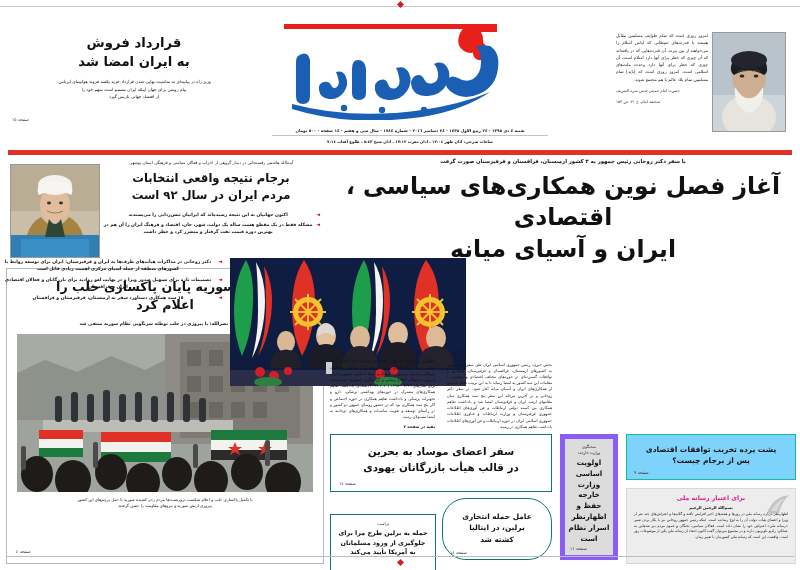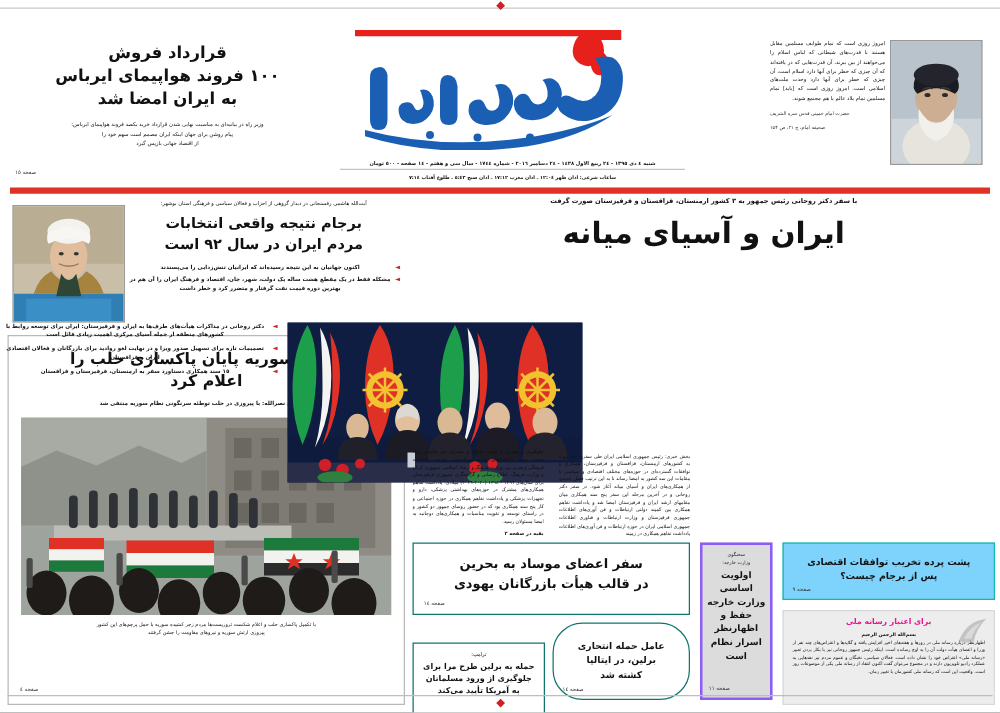--- a/index.html
+++ b/index.html
@@ -173,7 +173,6 @@
       <div id="mh-right">
         <h1 class="ar">
           <div>قرارداد فروش</div>
-          <div>١٠٠ فروند هواپیمای ایرباس</div>
           <div>به ایران امضا شد</div>
         </h1>
         <div class="sub ar">

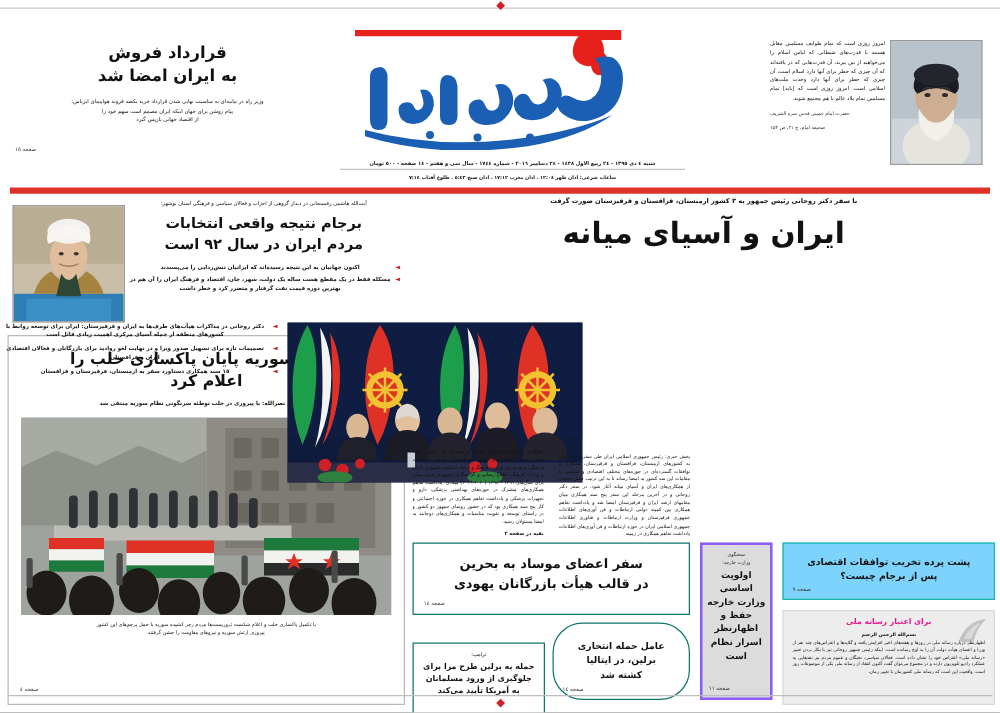--- a/index.html
+++ b/index.html
@@ -316,6 +316,7 @@
       <div id="blk-rouhani">
         <div id="rouhani-kick" class="ar">با سفر دکتر روحانی رئیس جمهور به ٣ کشور ارمنستان، قزاقستان و قرقیزستان صورت گرفت</div>
         <div id="rouhani-head" class="ar">
+          <div>آغاز فصل نوین همکاری‌های سیاسی ، اقتصادی</div>
           <div>ایران و آسیای میانه</div>
         </div>
       </div>

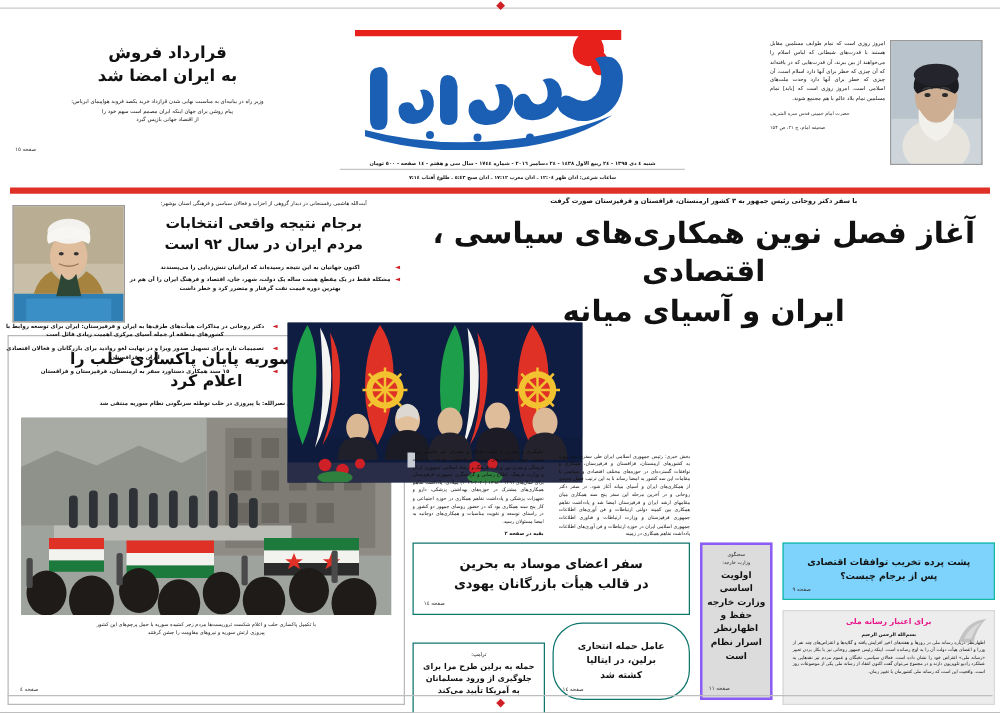--- a/index.html
+++ b/index.html
@@ -90,7 +90,7 @@
   #blk-berlin .pgr{position:absolute;left:7px;bottom:4px;}
 
   
-  #blk-gray{position:absolute;left:560px;top:276px;width:58px;height:126px;background:#dcdcdc;border:2px solid #8b5cf6;box-sizing:border-box;}
+  #blk-gray{position:absolute;left:560px;top:276px;width:58px;height:126px;background:#dcdcdc;border:5px solid #8b5cf6;box-sizing:border-box;}
   #blk-gray .kick{margin:5px 4px 0;font-size:3.8px;line-height:1.45;color:#222;text-align:center;}
   #blk-gray h4{margin:3px 3px 0;font-size:7.2px;line-height:1.5;font-weight:bold;color:#111;text-align:center;}
   #blk-gray .pgr{position:absolute;left:5px;bottom:4px;}

